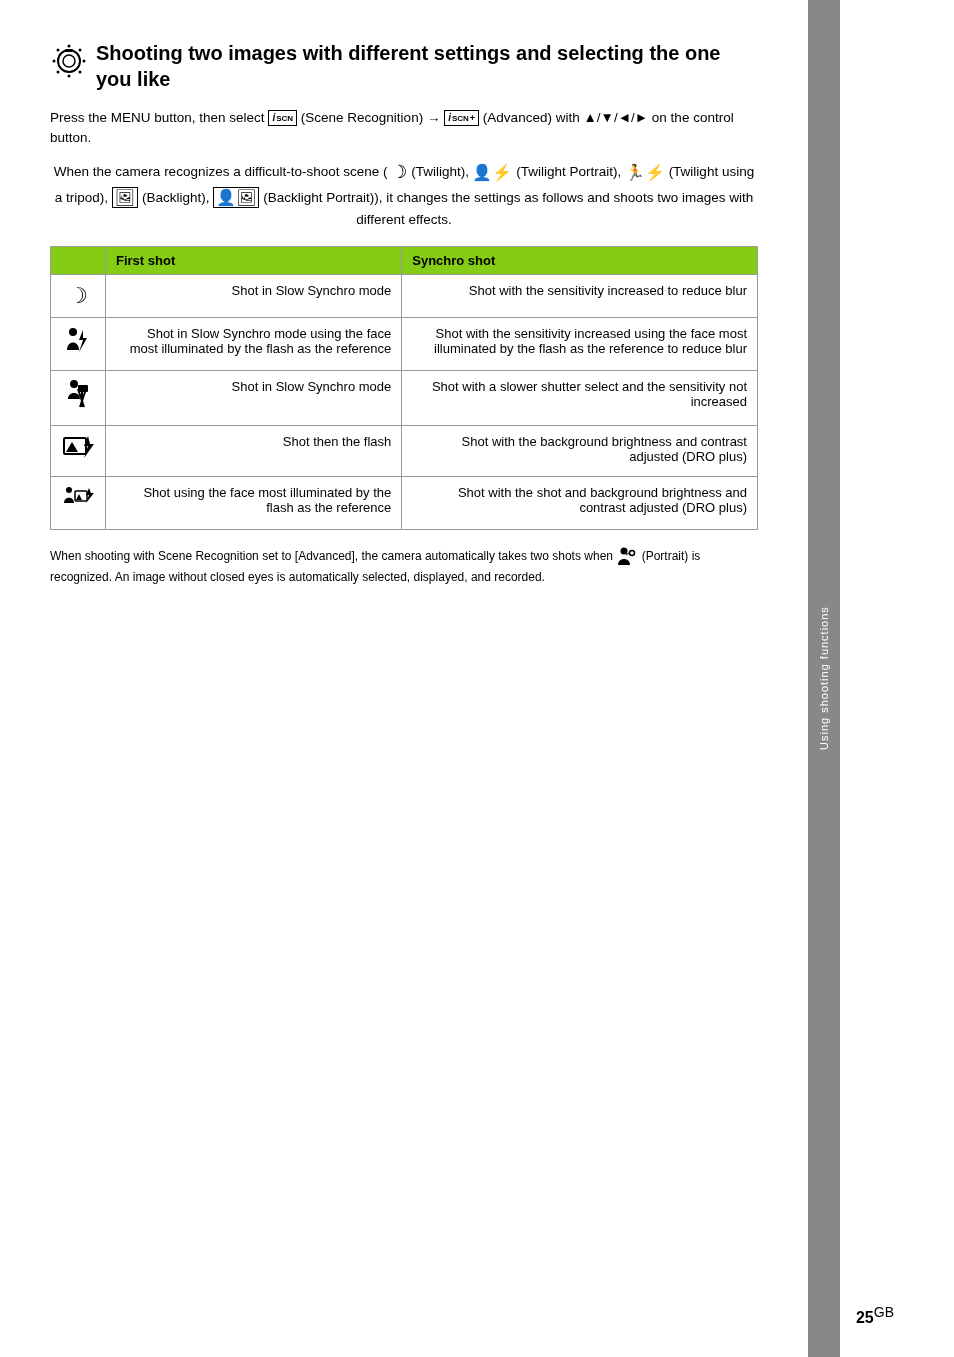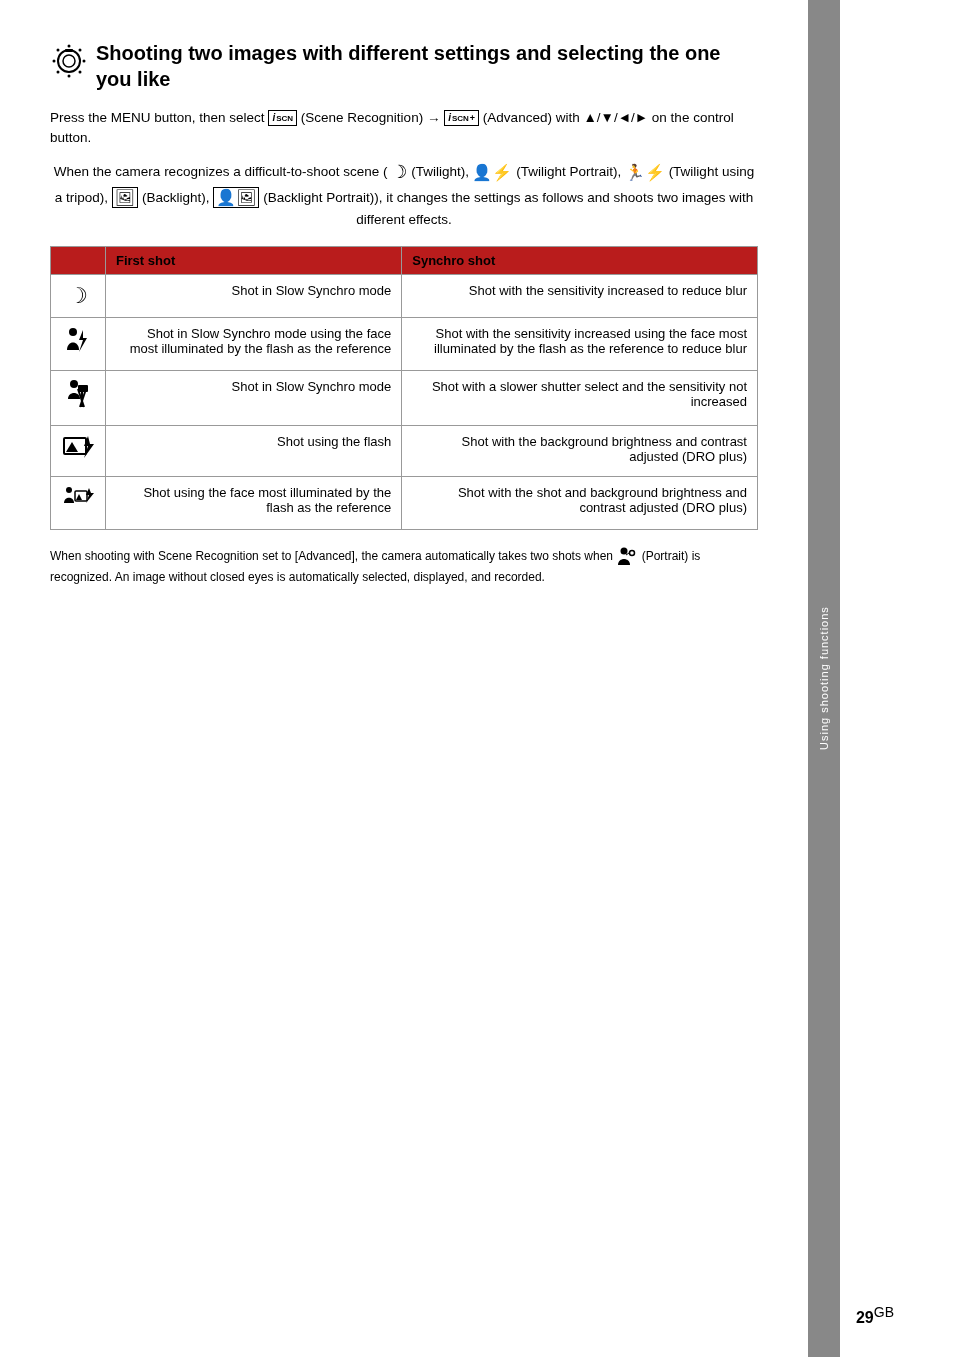--- a/index.html
+++ b/index.html
@@ -80,7 +80,7 @@
     }
 
     table th {
-      background: #b91c1c;
+      background: #84cc16;
       border: 1px solid #999;
       padding: 6px 10px;
       text-align: left;

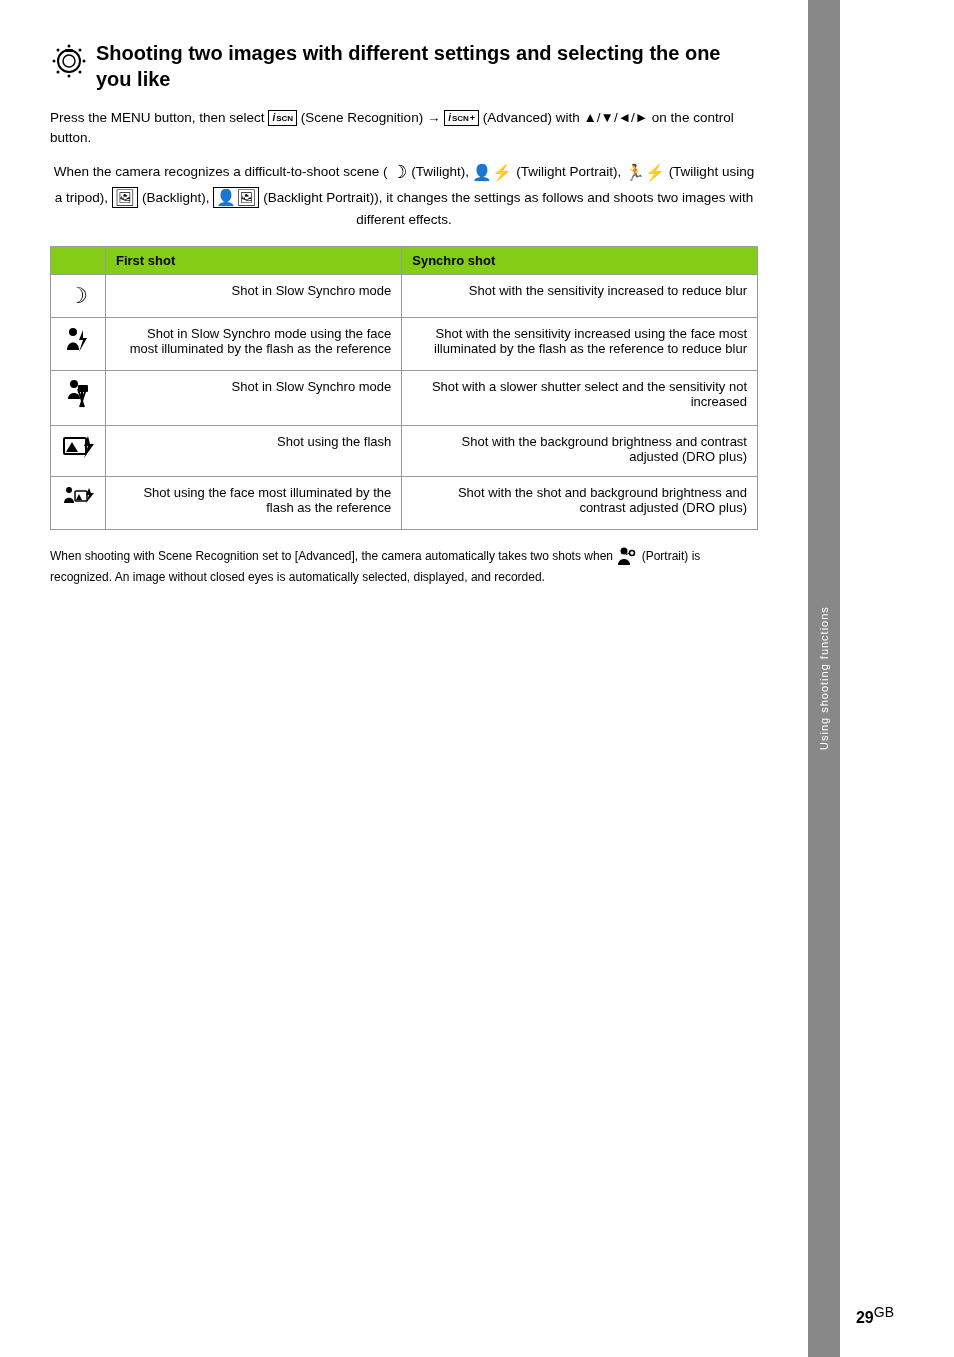--- a/index.html
+++ b/index.html
@@ -267,7 +267,7 @@
               <path d="M26 2 L22 12 L26 12 L22 24 L32 10 L28 10 Z" fill="#000"></path>
             </svg>
           </td>
-          <td>Shot using the flash</td>
+          <td>Shot then the flash</td>
           <td>Shot with the background brightness and contrast adjusted (DRO plus)</td>
         </tr>
 

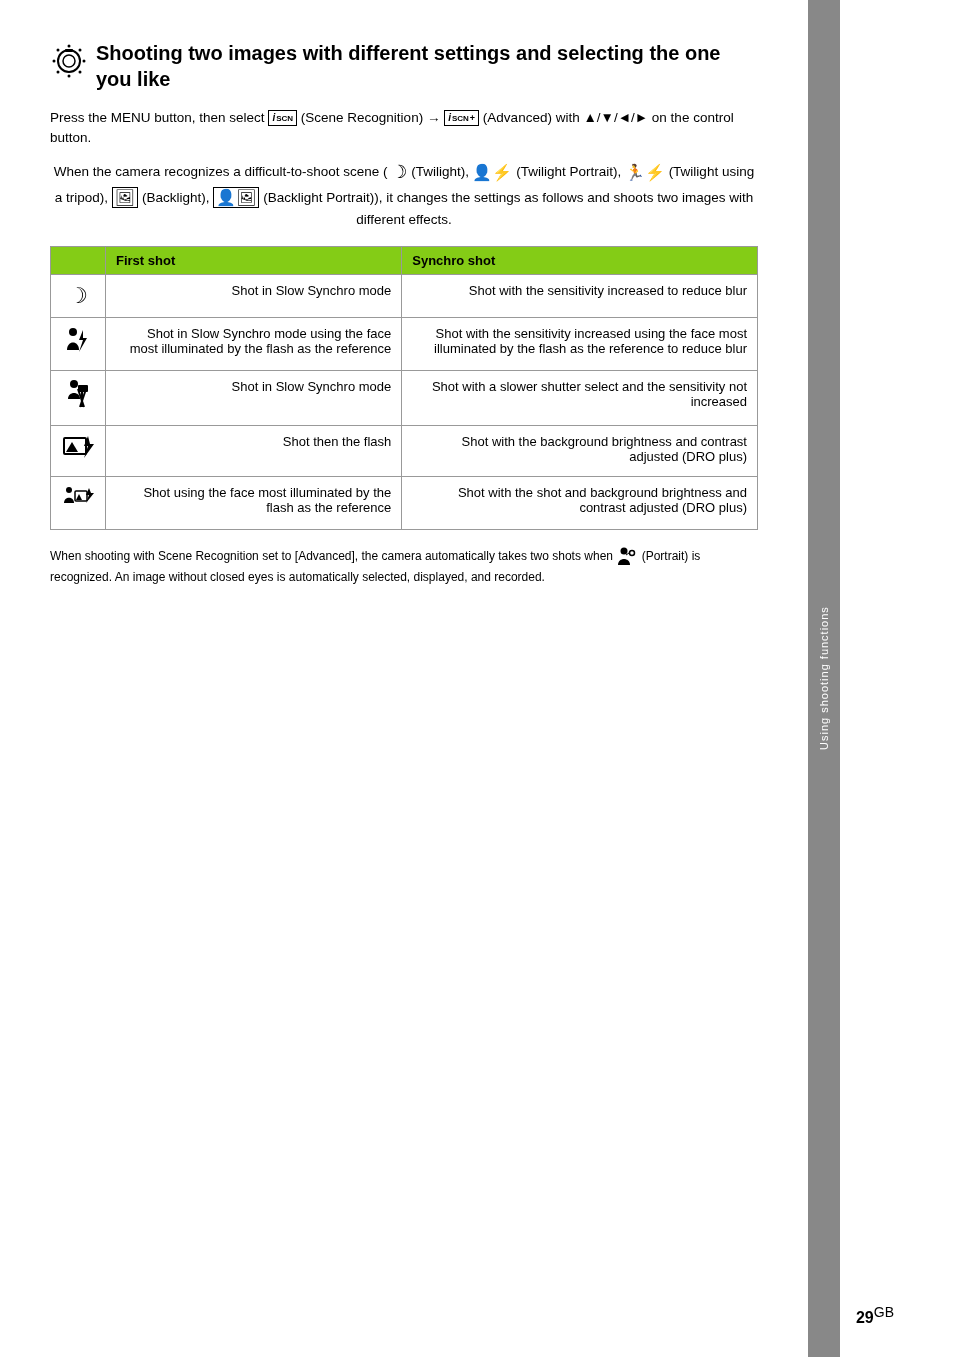--- a/index.html
+++ b/index.html
@@ -311,7 +311,7 @@
 </div>
 
 <div class="page-number">
-  <span>29</span><sup>GB</sup>
+  <span>25</span><sup>GB</sup>
 </div>
 
 </body></html>

